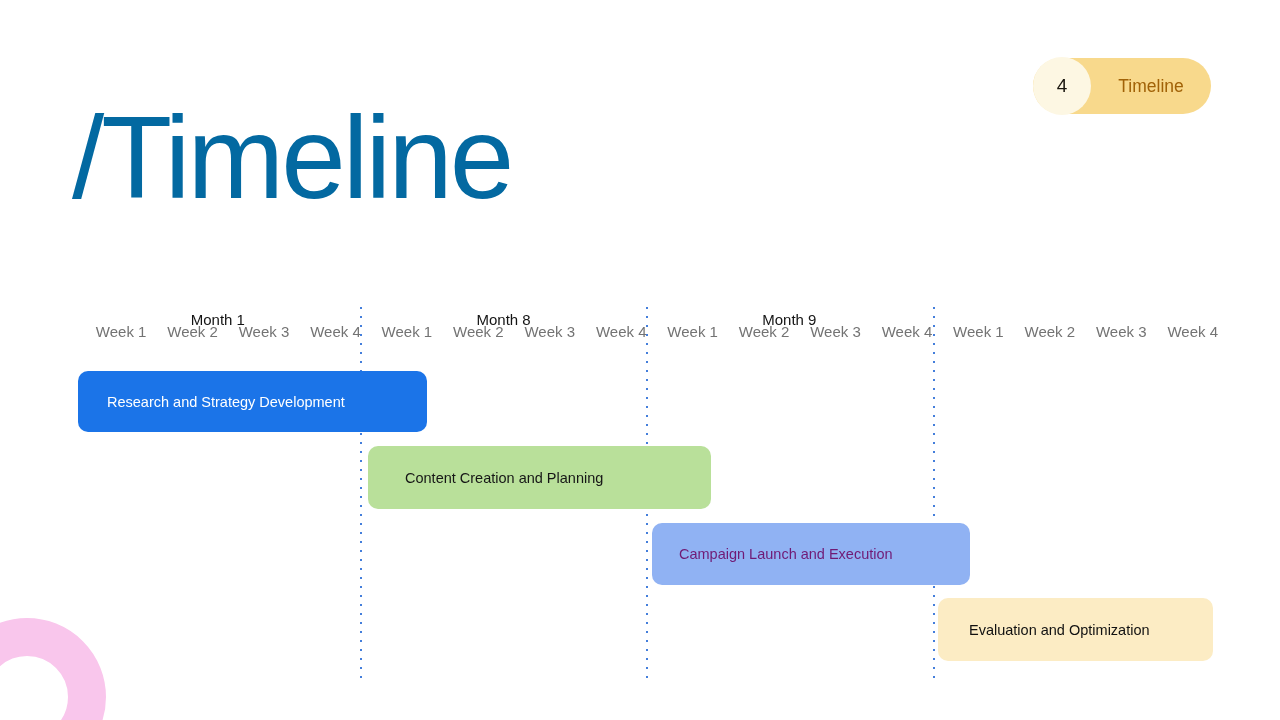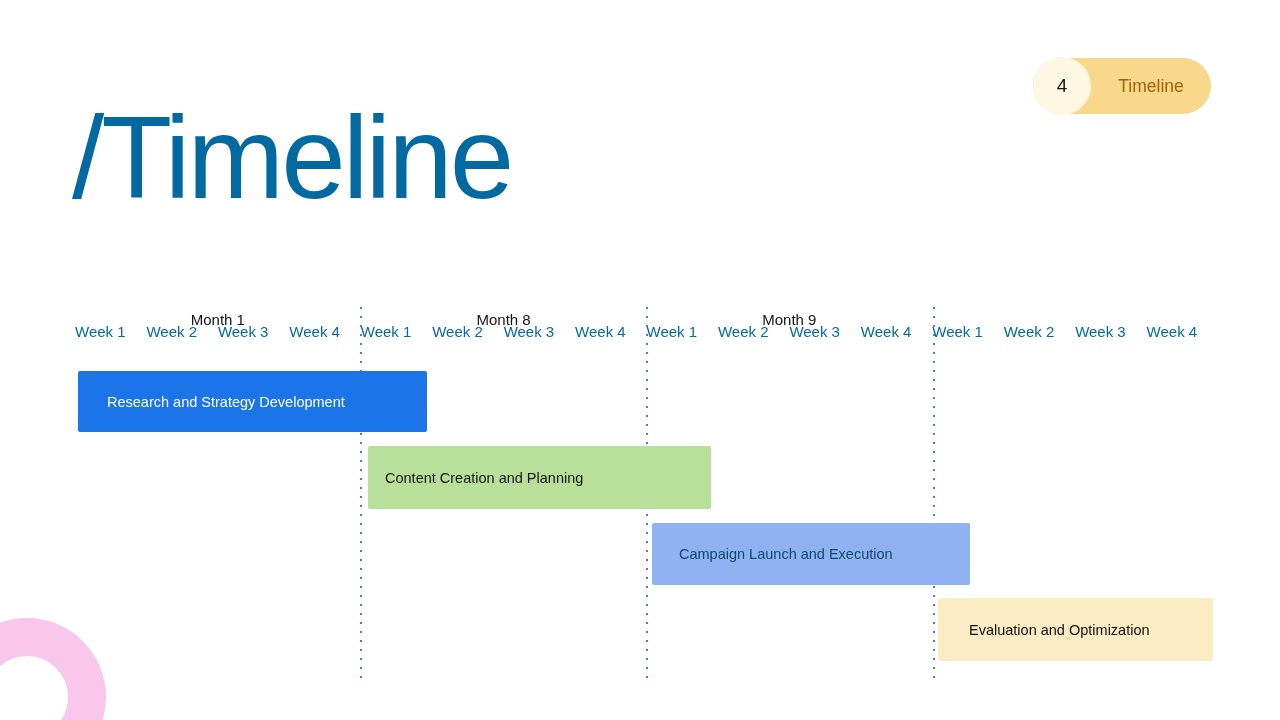--- a/index.html
+++ b/index.html
@@ -81,9 +81,9 @@
     grid-template-columns: repeat(16, 1fr);
   }
   .week-label {
-    text-align: left;
+    text-align: right;
     font-size: 15px;
-    color: #0369a1;
+    color: #737373;
   }
 
   

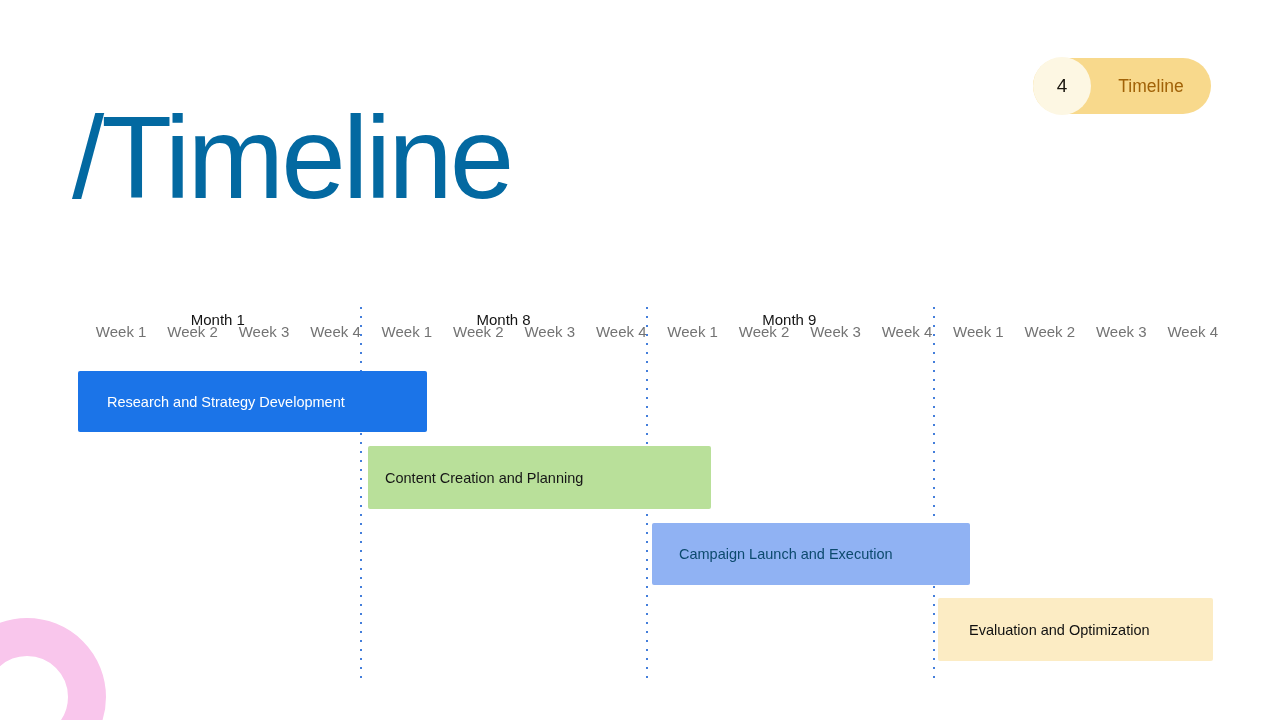--- a/index.html
+++ b/index.html
@@ -100,7 +100,7 @@
   
   .task {
     position: absolute;
-    border-radius: 2px;
+    border-radius: 10px;
     display: flex;
     align-items: center;
     font-size: 14.5px;

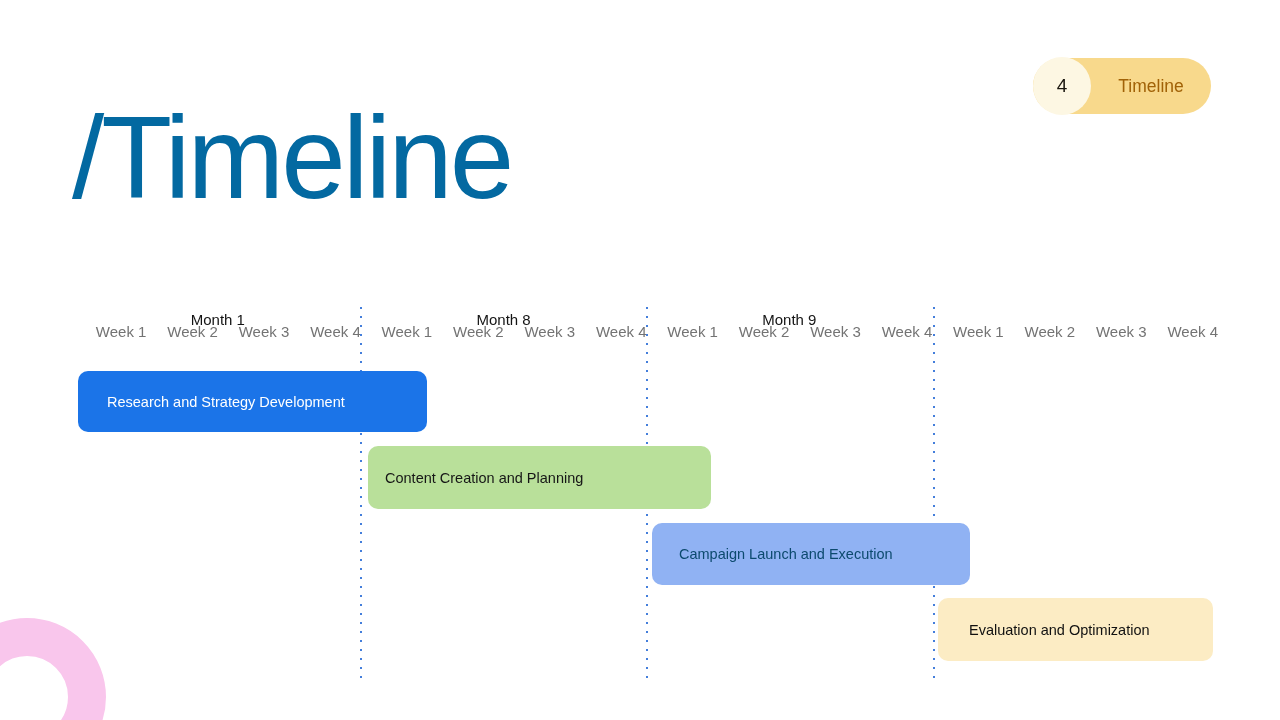--- a/index.html
+++ b/index.html
@@ -107,7 +107,7 @@
     white-space: nowrap;
   }
   .task-0 { left: 78px;  top: 371px; width: 349px; height: 61px; padding-left: 29px; }
-  .task-1 { left: 368px; top: 446px; width: 343px; height: 63px; padding-left: 17px; }
+  .task-1 { left: 368px; top: 446px; width: 343px; height: 63px; padding-left: 37px; }
   .task-2 { left: 652px; top: 523px; width: 318px; height: 62px; padding-left: 27px; }
   .task-3 { left: 938px; top: 598px; width: 275px; height: 63px; padding-left: 31px; }
 </style>

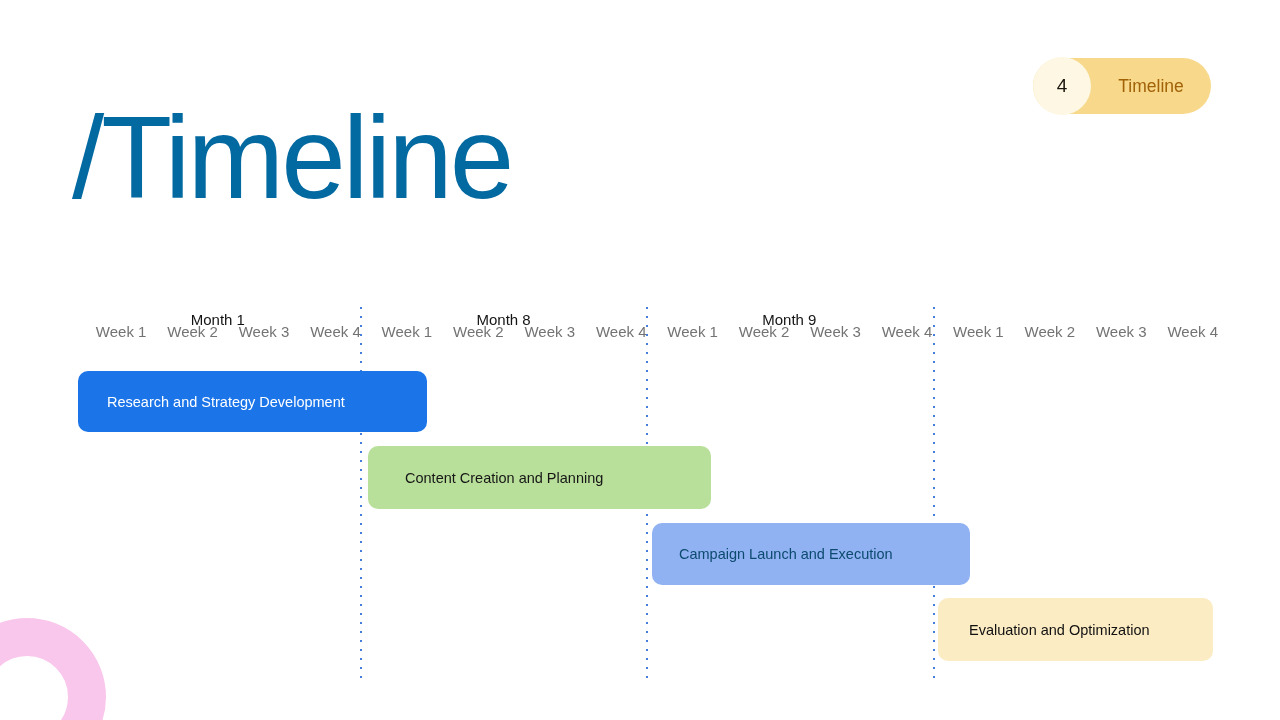--- a/index.html
+++ b/index.html
@@ -160,7 +160,7 @@
   <div class="task task-1" style="background: rgb(185, 224, 154); color: rgb(22, 22, 22);">
     <span>Content Creation and Planning</span>
   </div>
-  <div class="task task-2" style="background: rgb(144, 178, 243); color: #0c4a6e;">
+  <div class="task task-2" style="background: rgb(144, 178, 243); color: #701a75;">
     <span>Campaign Launch and Execution</span>
   </div>
   <div class="task task-3" style="background: rgb(252, 236, 196); color: rgb(17, 17, 17);">

